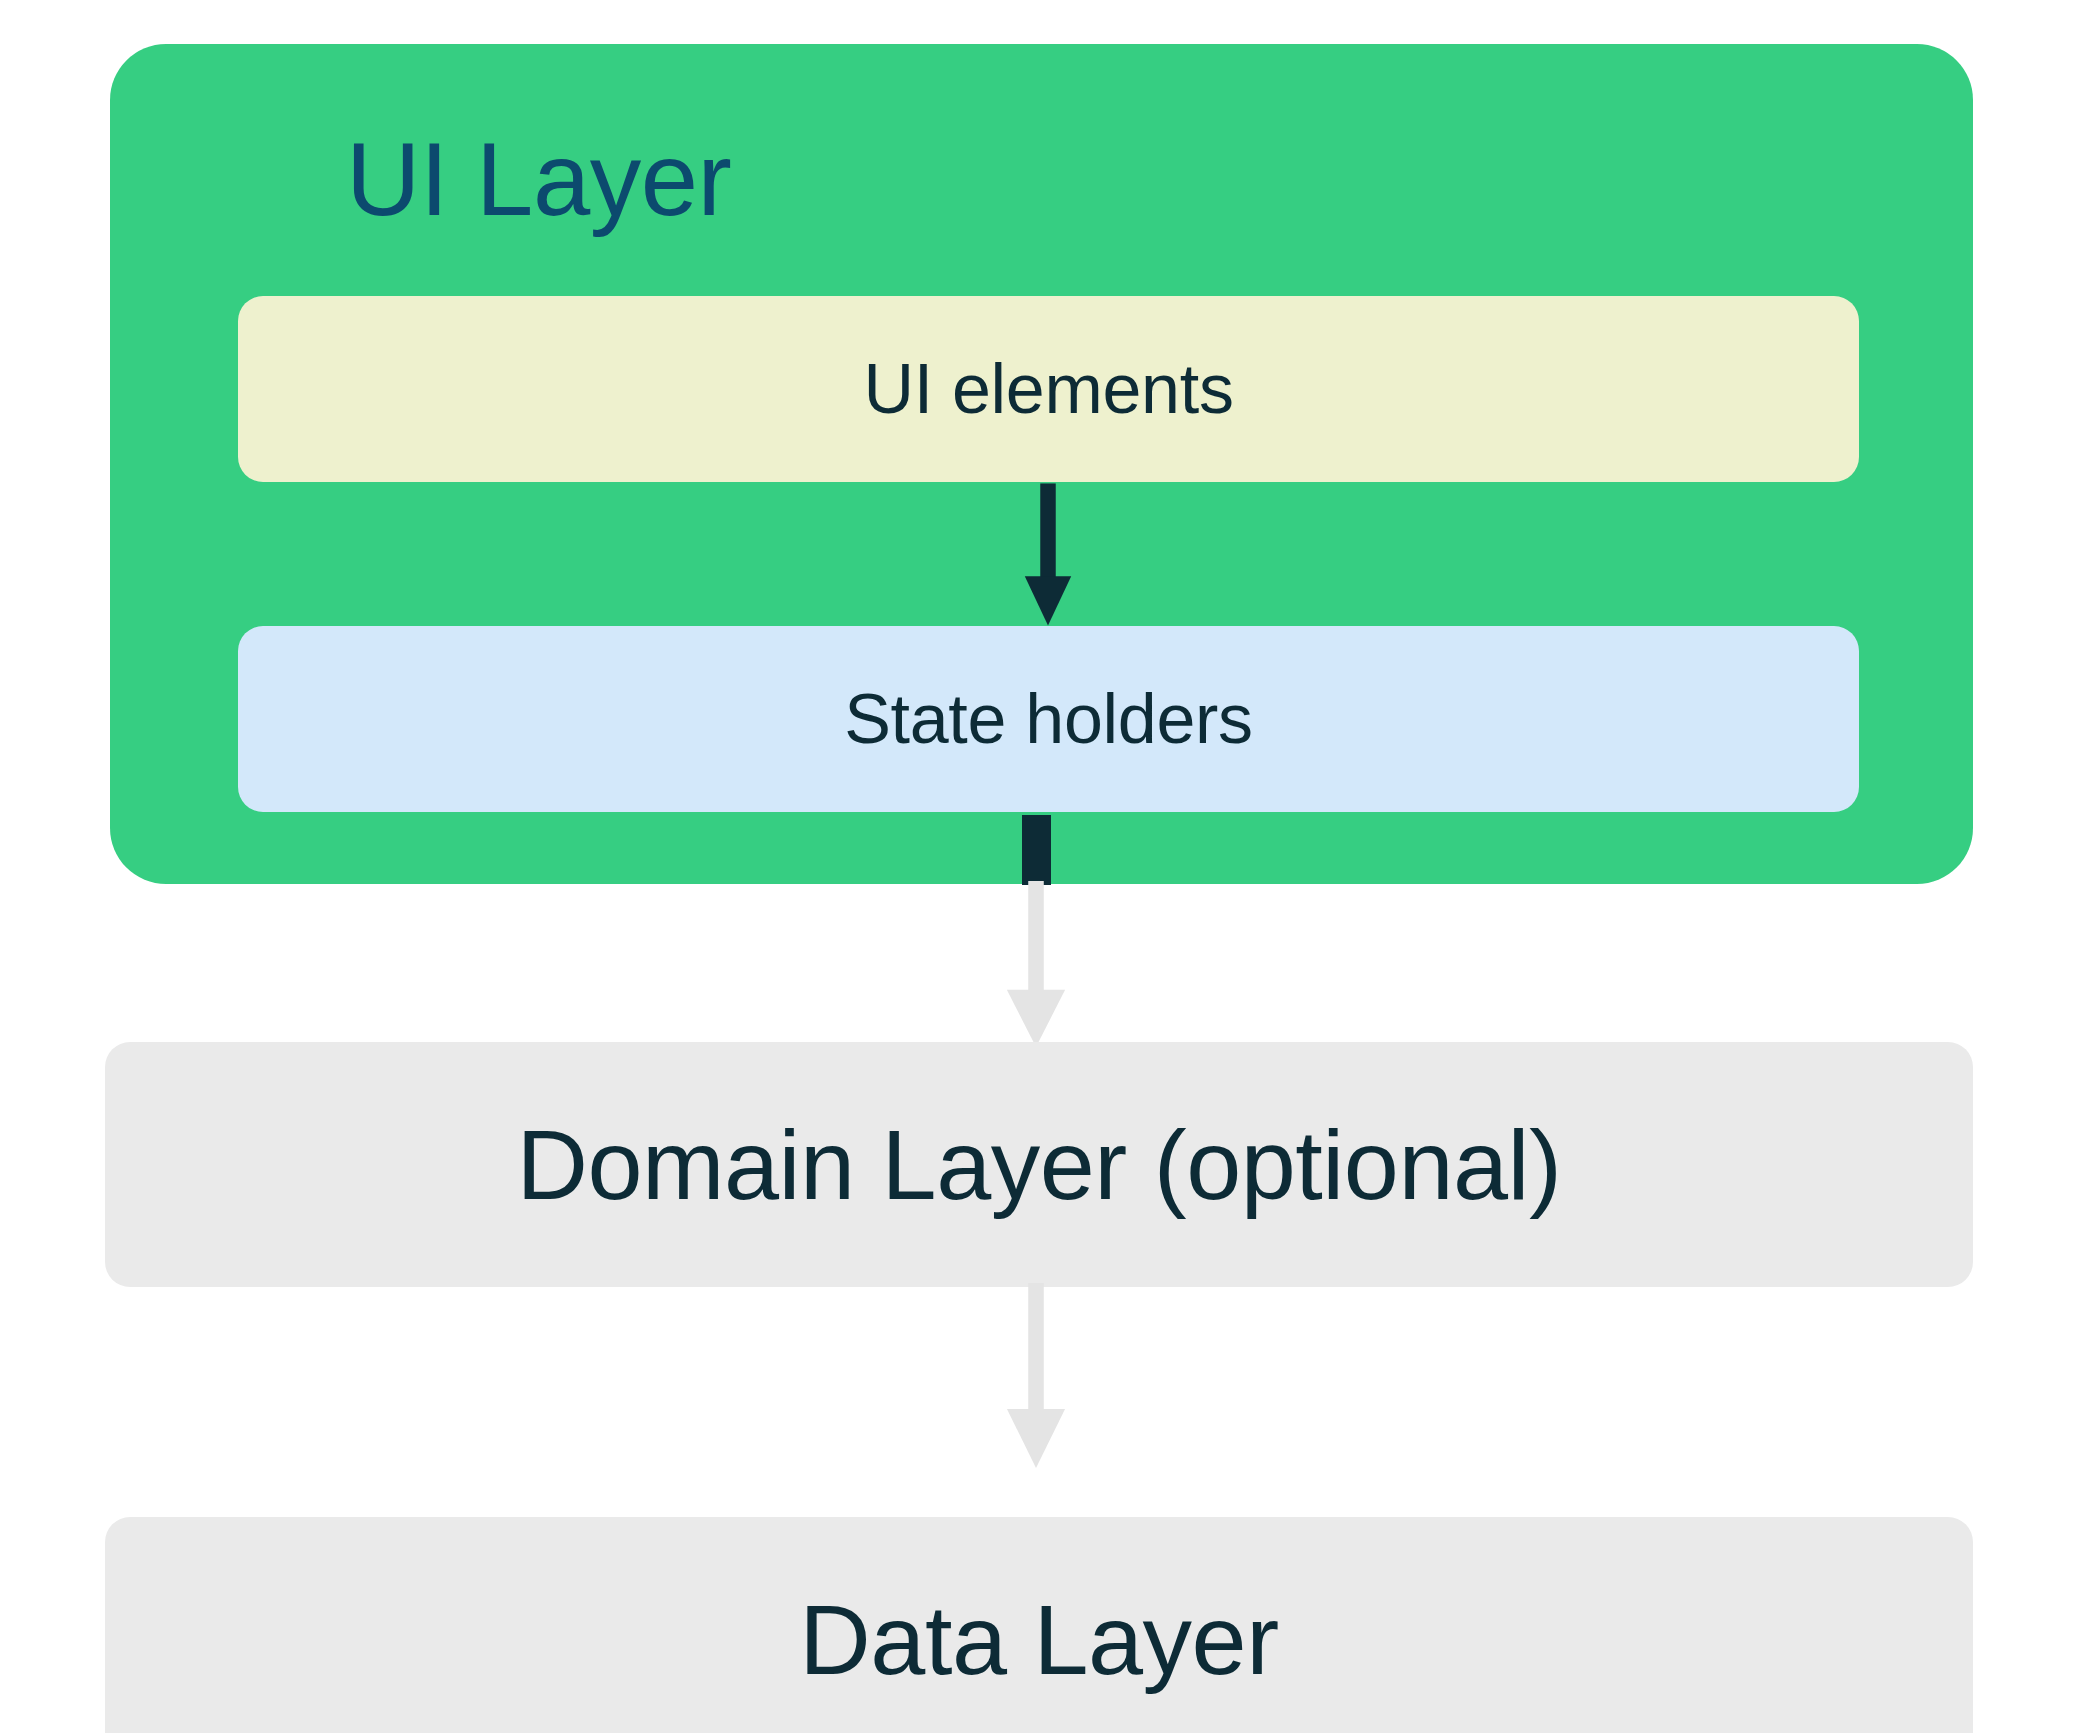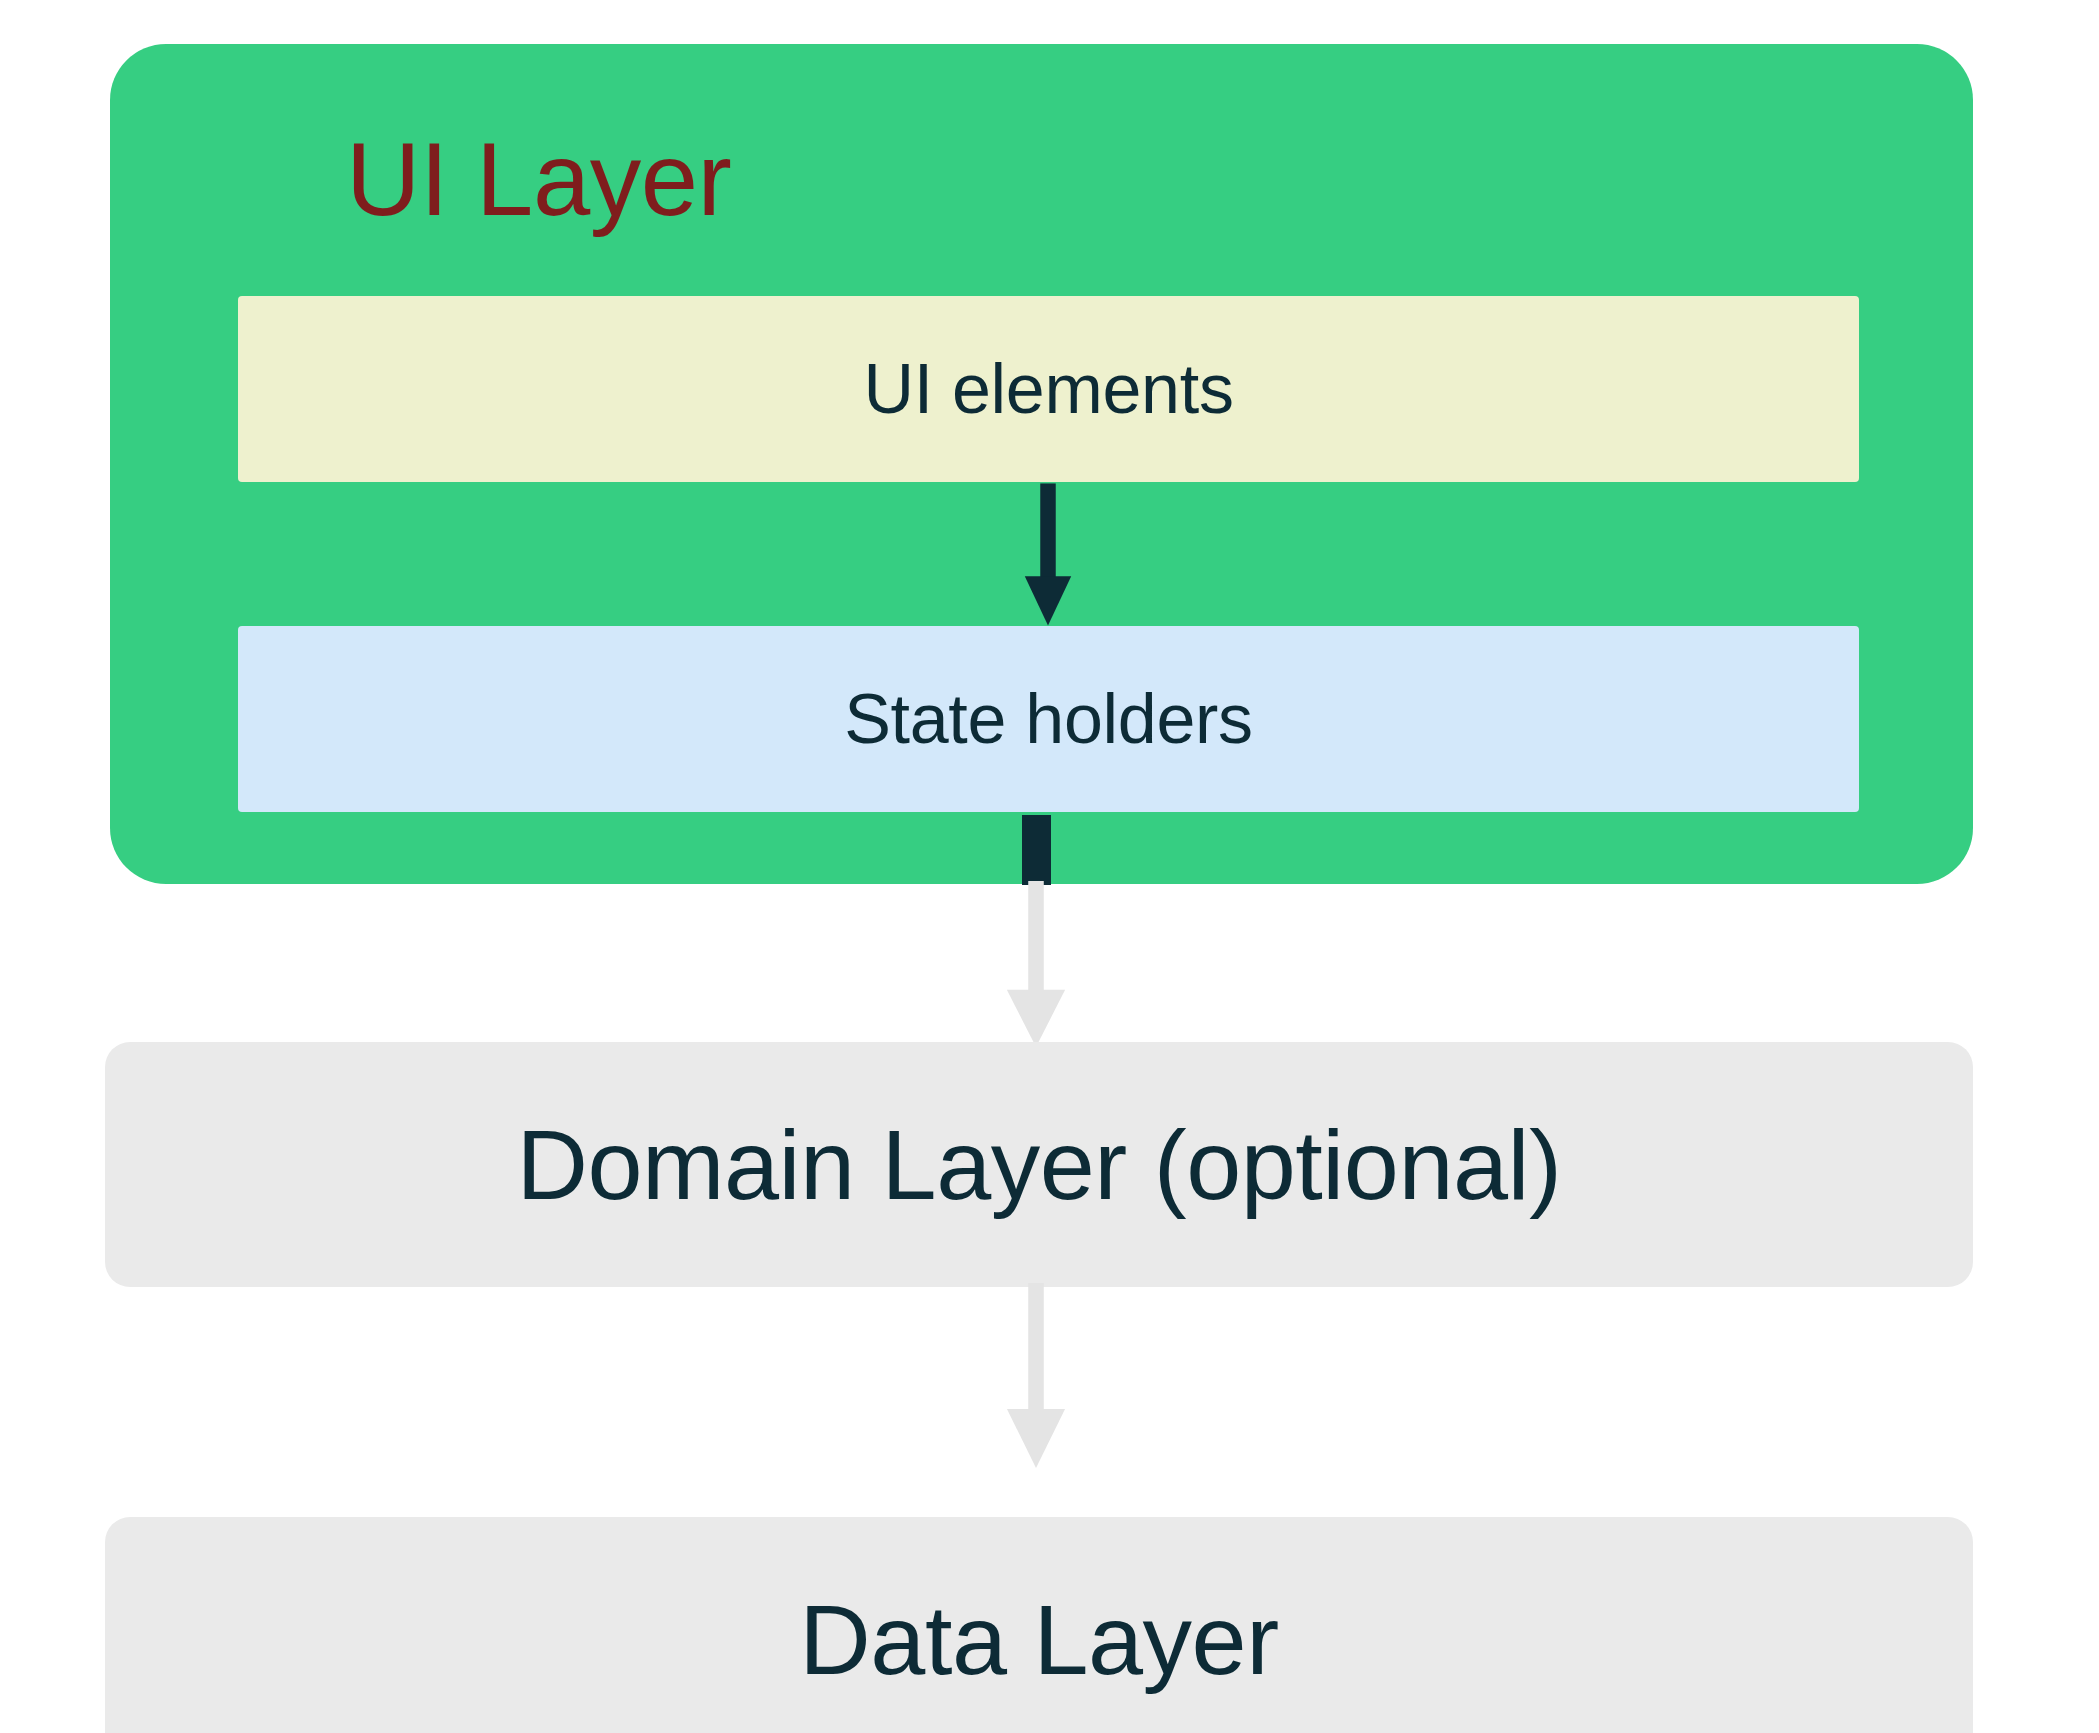--- a/index.html
+++ b/index.html
@@ -36,7 +36,7 @@
     top: 78px;
     width: 1164px;
     height: 116px;
-    color: #7f1d1d;
+    color: #0c4a6e;
     font-size: 103px;
     line-height: 116px;
     font-weight: 400;

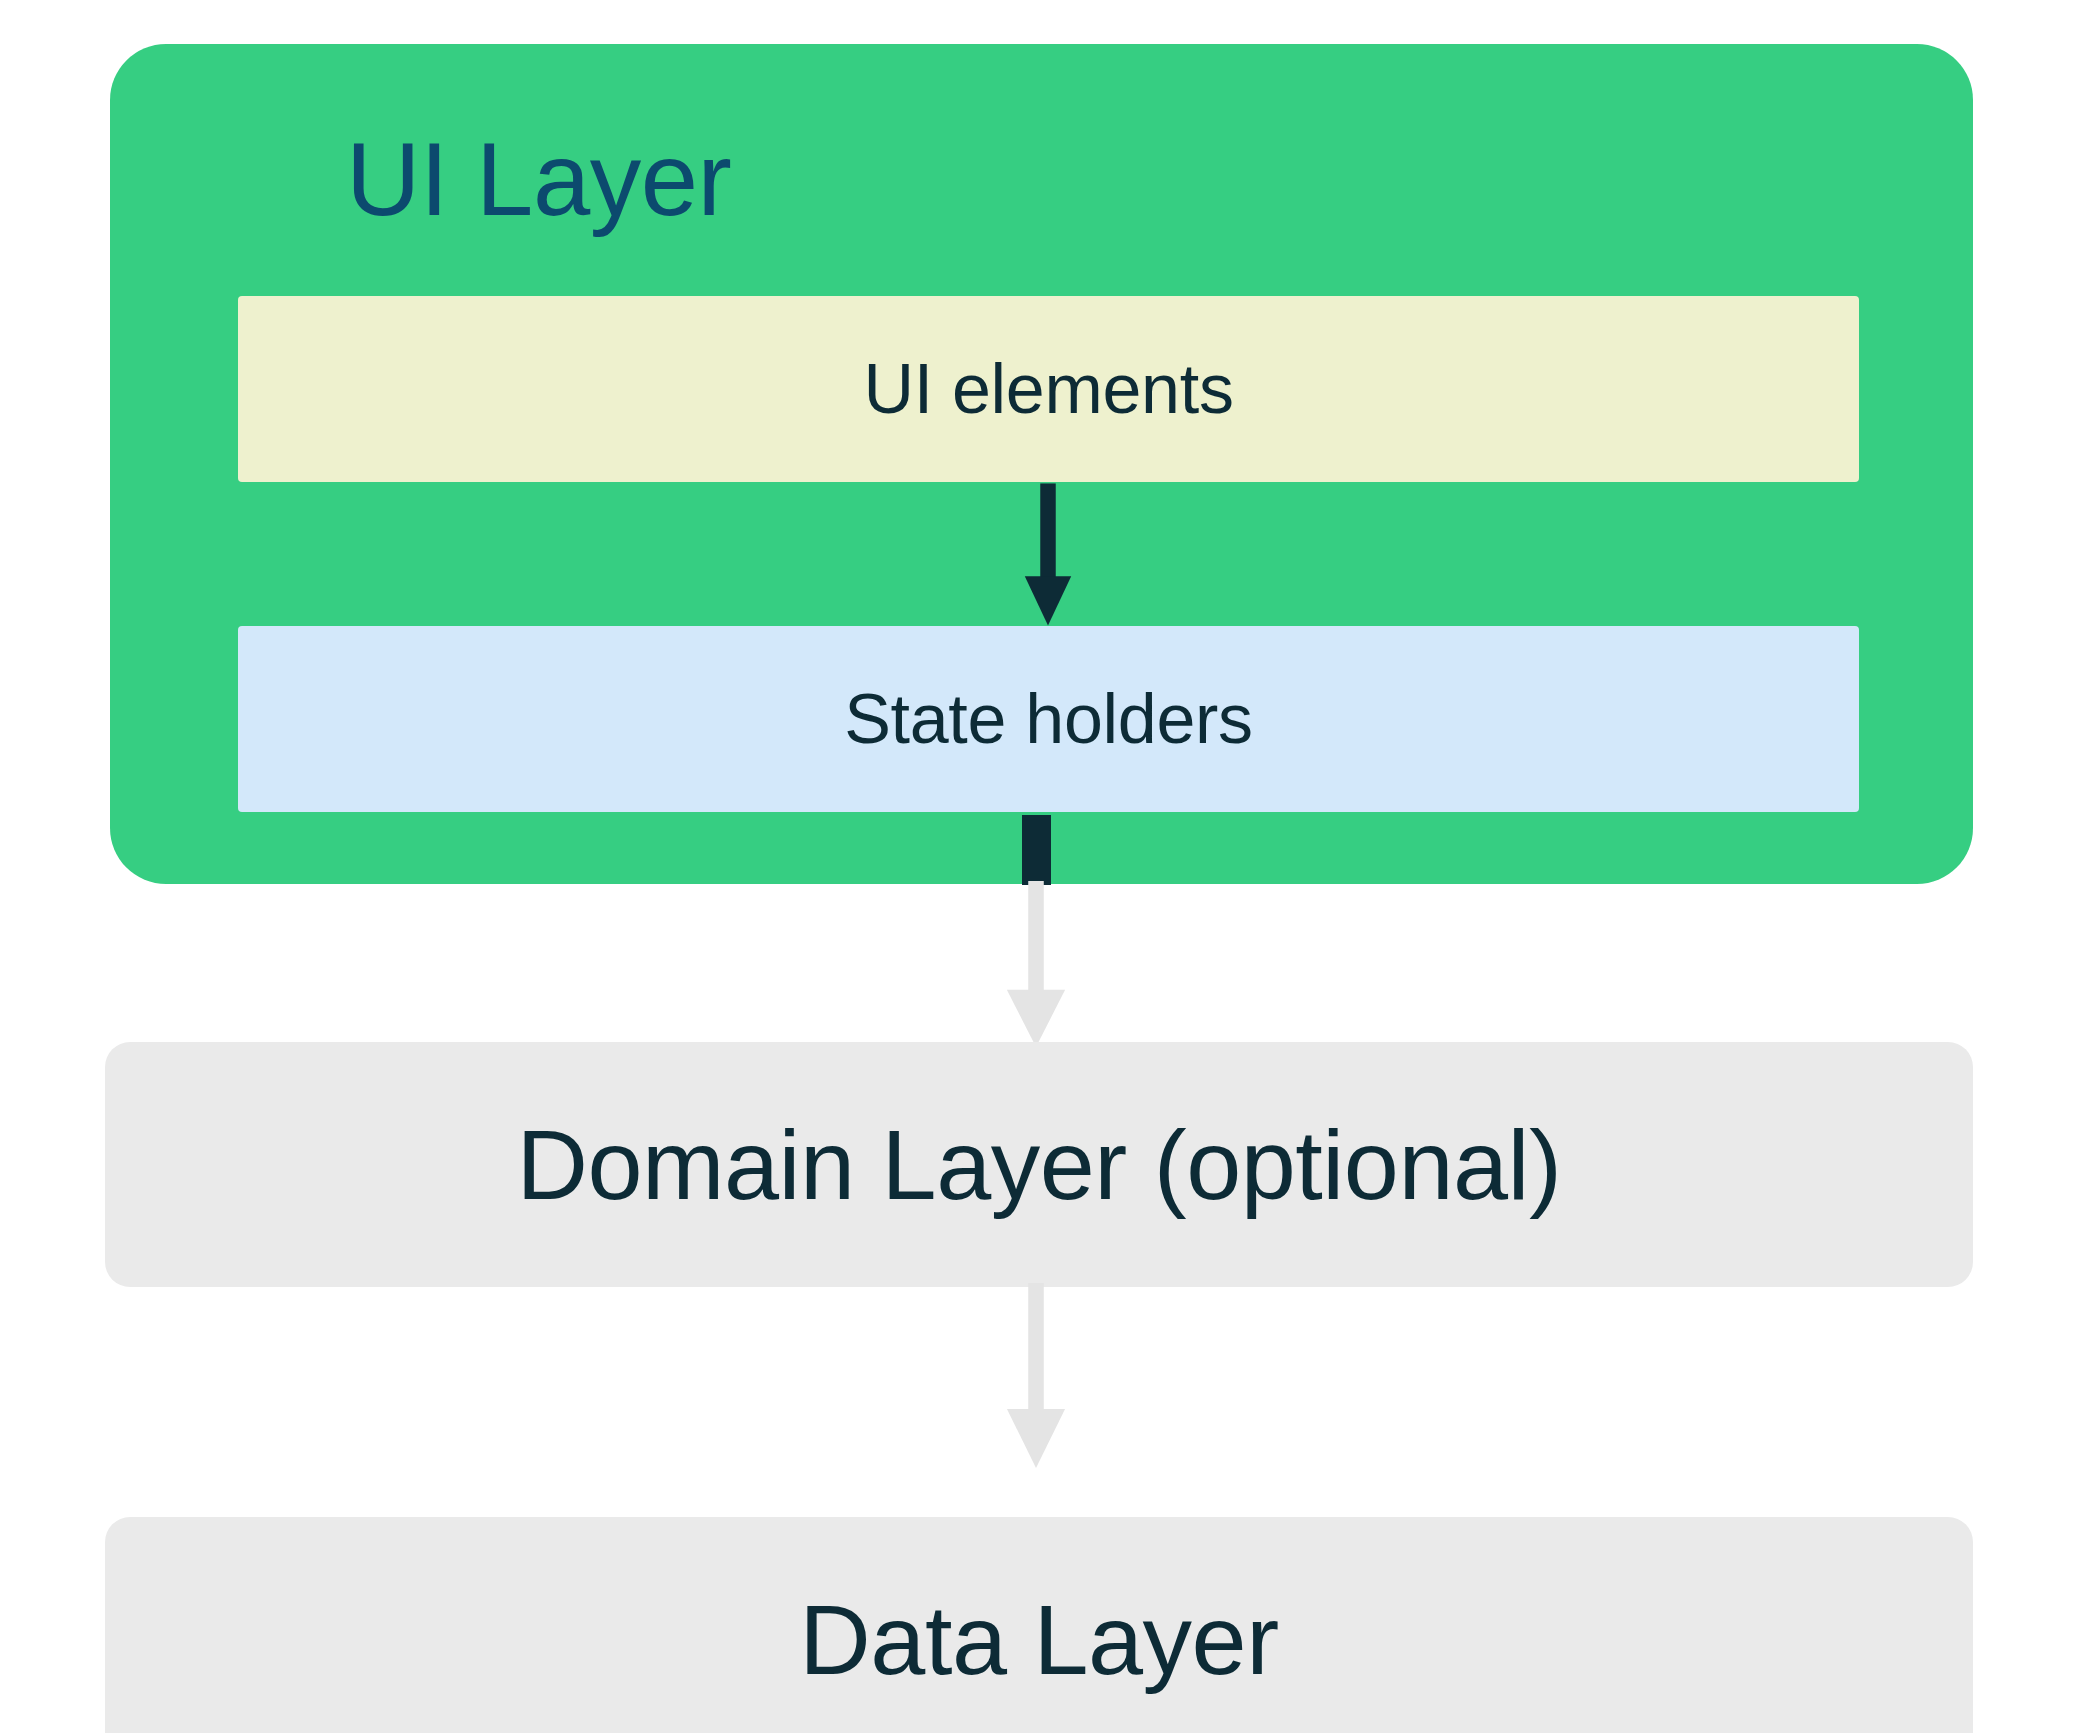--- a/index.html
+++ b/index.html
@@ -50,7 +50,7 @@
     left: 128px;
     width: 1621px;
     height: 186px;
-    border-radius: 4px;
+    border-radius: 25px;
     display: flex;
     align-items: center;
     justify-content: center;

